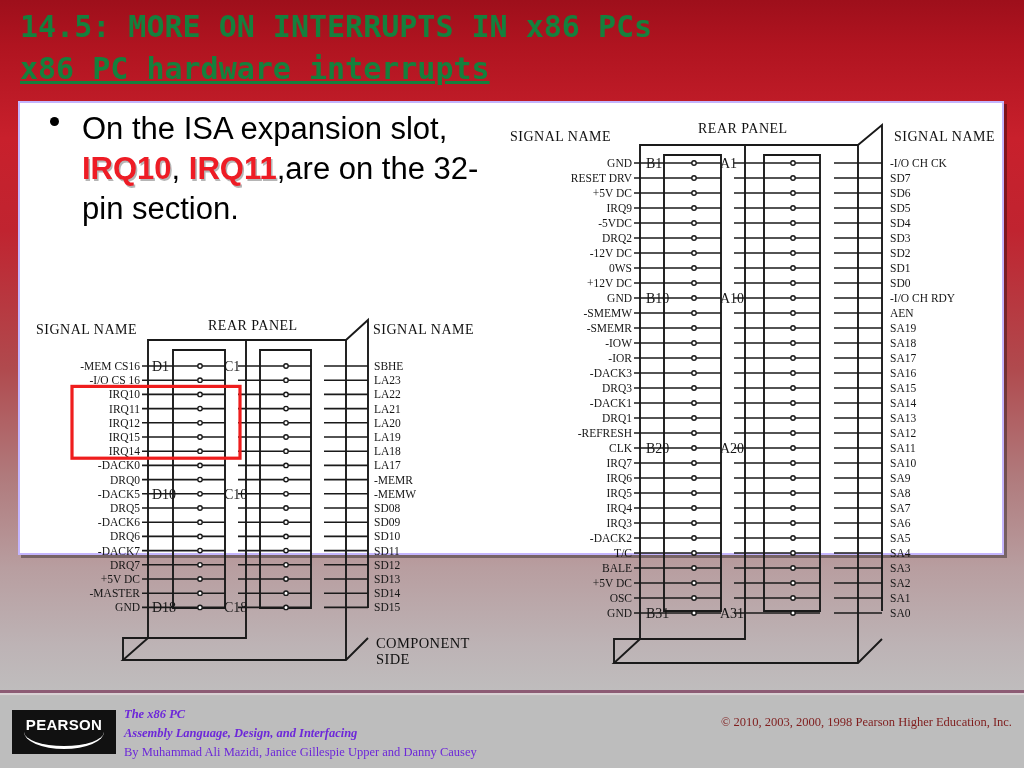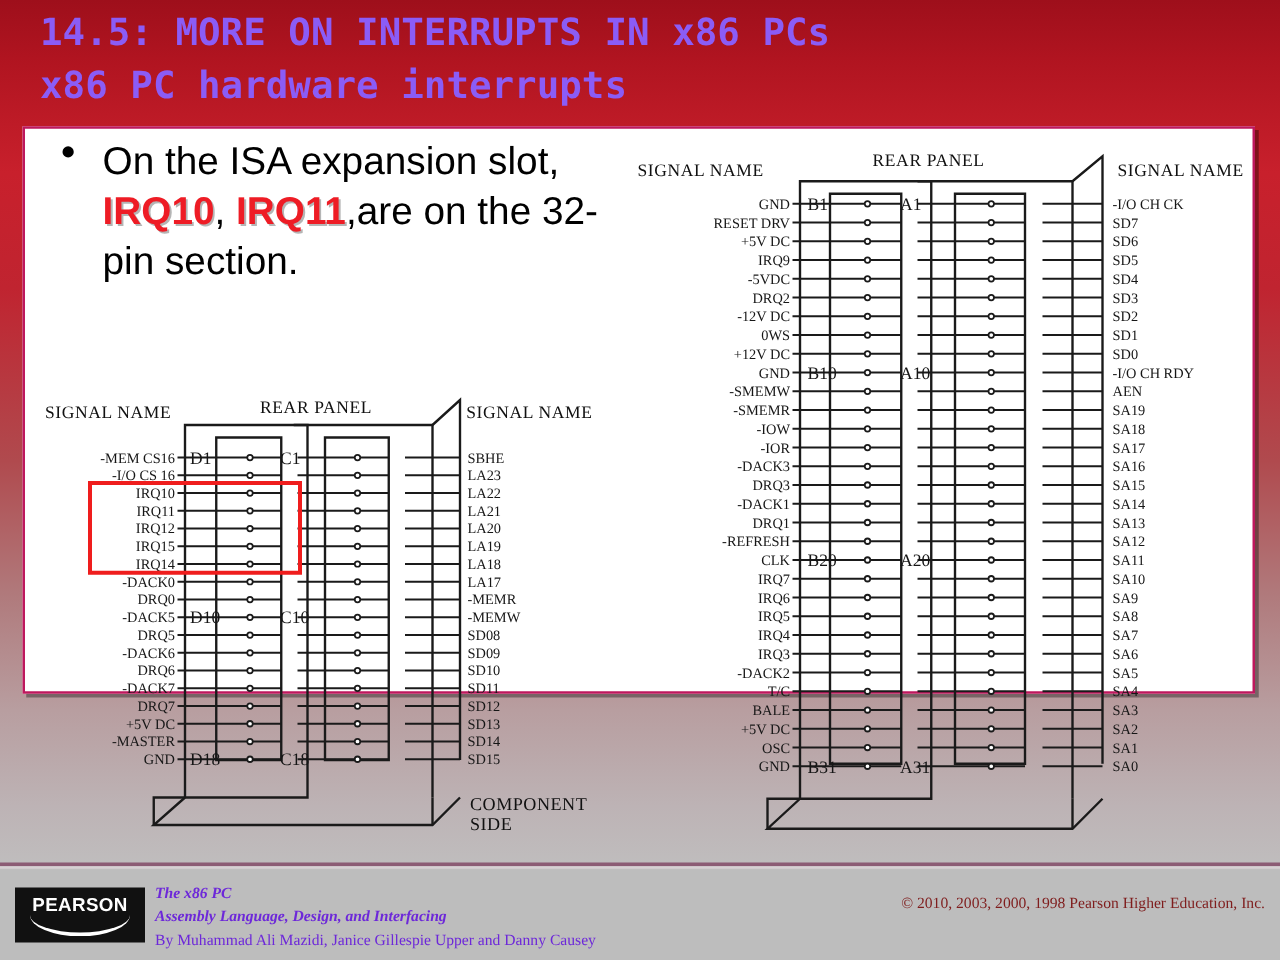--- a/index.html
+++ b/index.html
@@ -15,8 +15,8 @@
   .header{position:absolute;left:0;top:0;width:1024px;height:100px;}
   .title-line{
     font-family:"DejaVu Sans Mono","Liberation Mono",monospace;
-    font-weight:bold;color:#8b5cf6;font-size:30px;letter-spacing:0px;
-    white-space:nowrap;line-height:38px;padding-left:32px;
+    font-weight:bold;color:#15803d;font-size:30px;letter-spacing:0px;
+    white-space:nowrap;line-height:38px;padding-left:20px;
   }
   .title-line.l1{position:absolute;top:8px;}
   .title-line.l2{position:absolute;top:50px;}

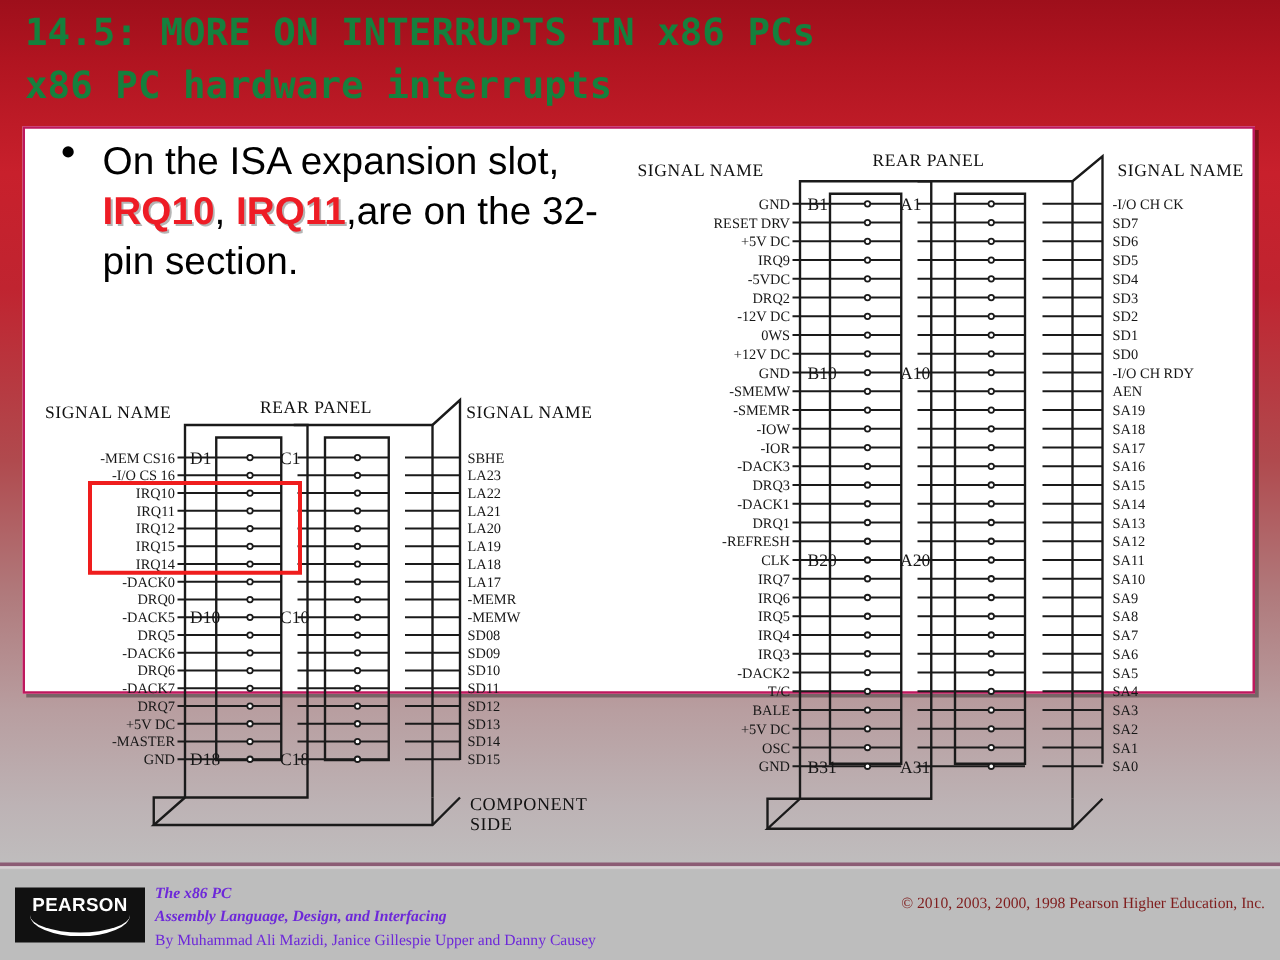--- a/index.html
+++ b/index.html
@@ -19,7 +19,7 @@
     white-space:nowrap;line-height:38px;padding-left:20px;
   }
   .title-line.l1{position:absolute;top:8px;}
-  .title-line.l2{position:absolute;top:50px;}
+  .title-line.l2{position:absolute;top:50px;text-decoration:underline;}
 
   
   .card{

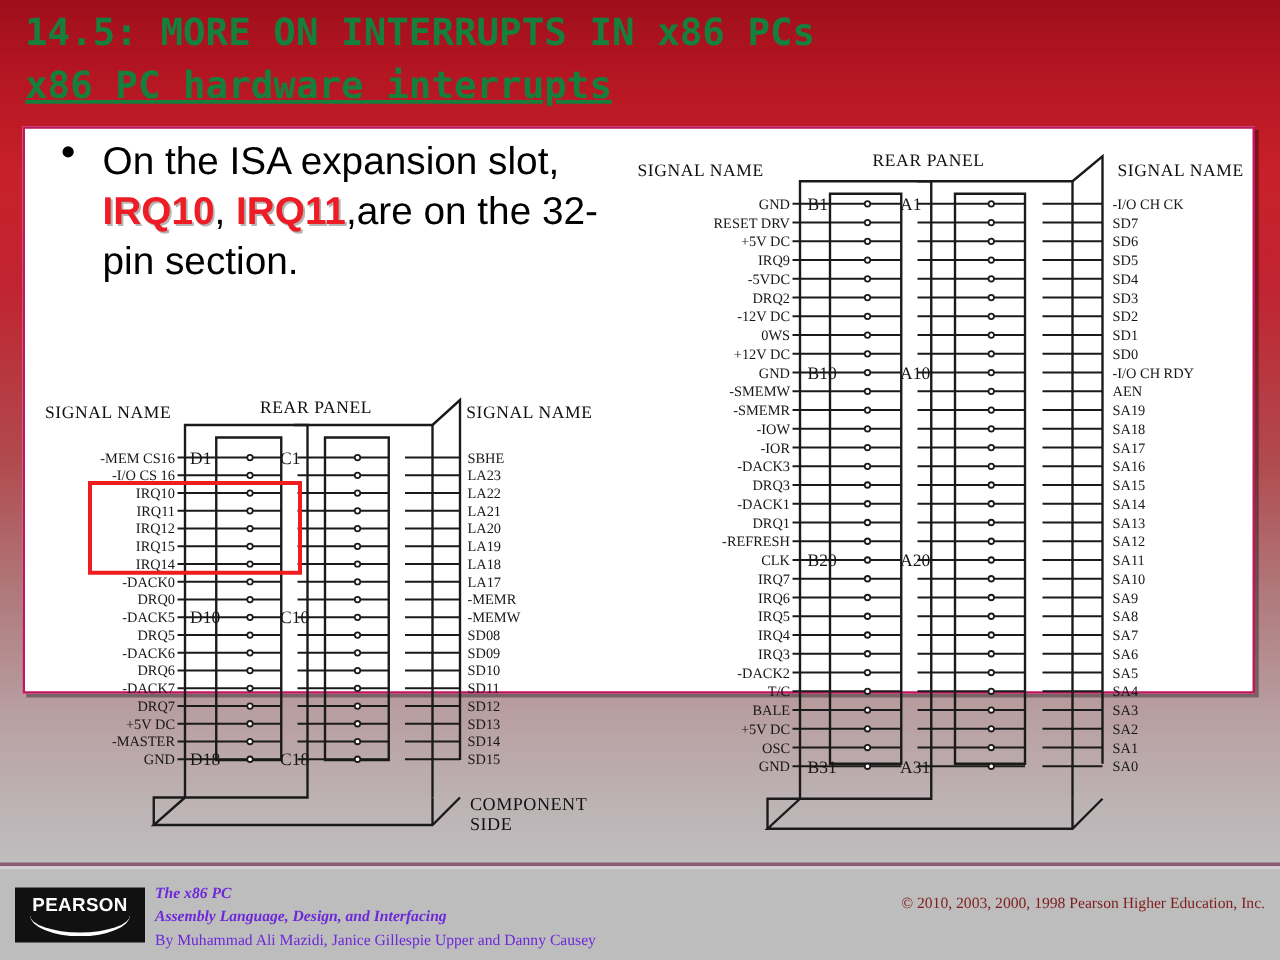--- a/index.html
+++ b/index.html
@@ -24,7 +24,7 @@
   
   .card{
     position:absolute;left:18px;top:101px;width:986px;height:454px;
-    background:#ffffff;border:2px solid #be185d;box-sizing:border-box;
+    background:#ffffff;border:2px solid #c4b5fd;box-sizing:border-box;
     box-shadow:3px 3px 0 rgba(0,0,0,.35);
   }
 

